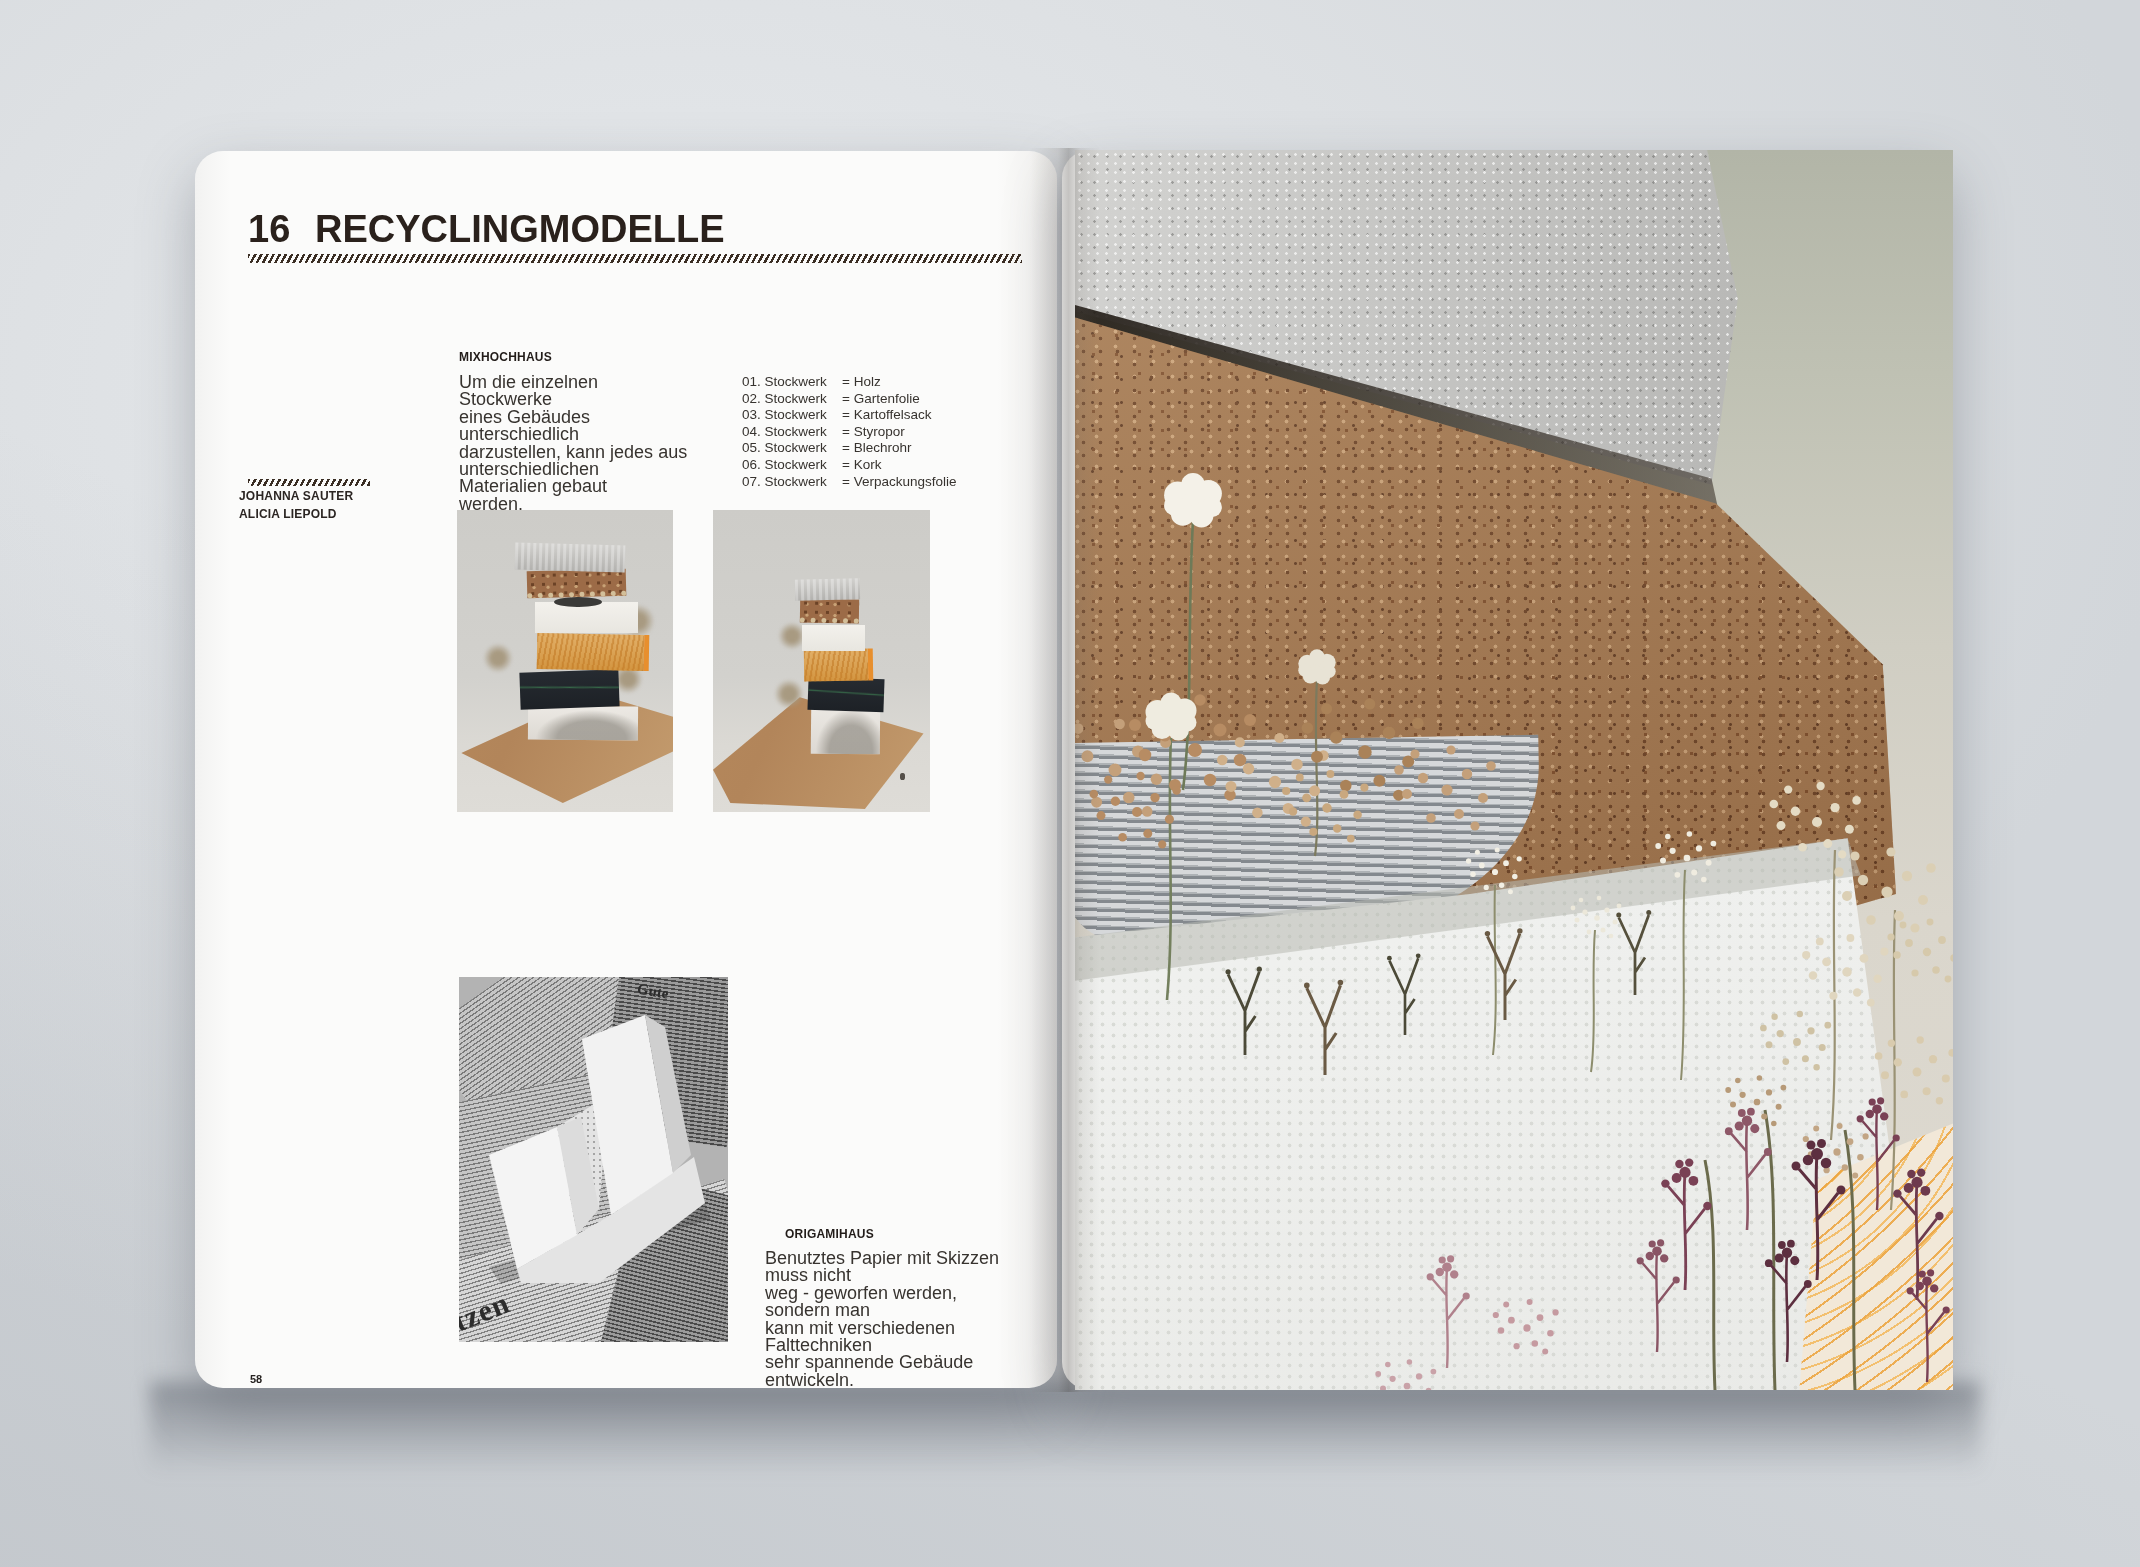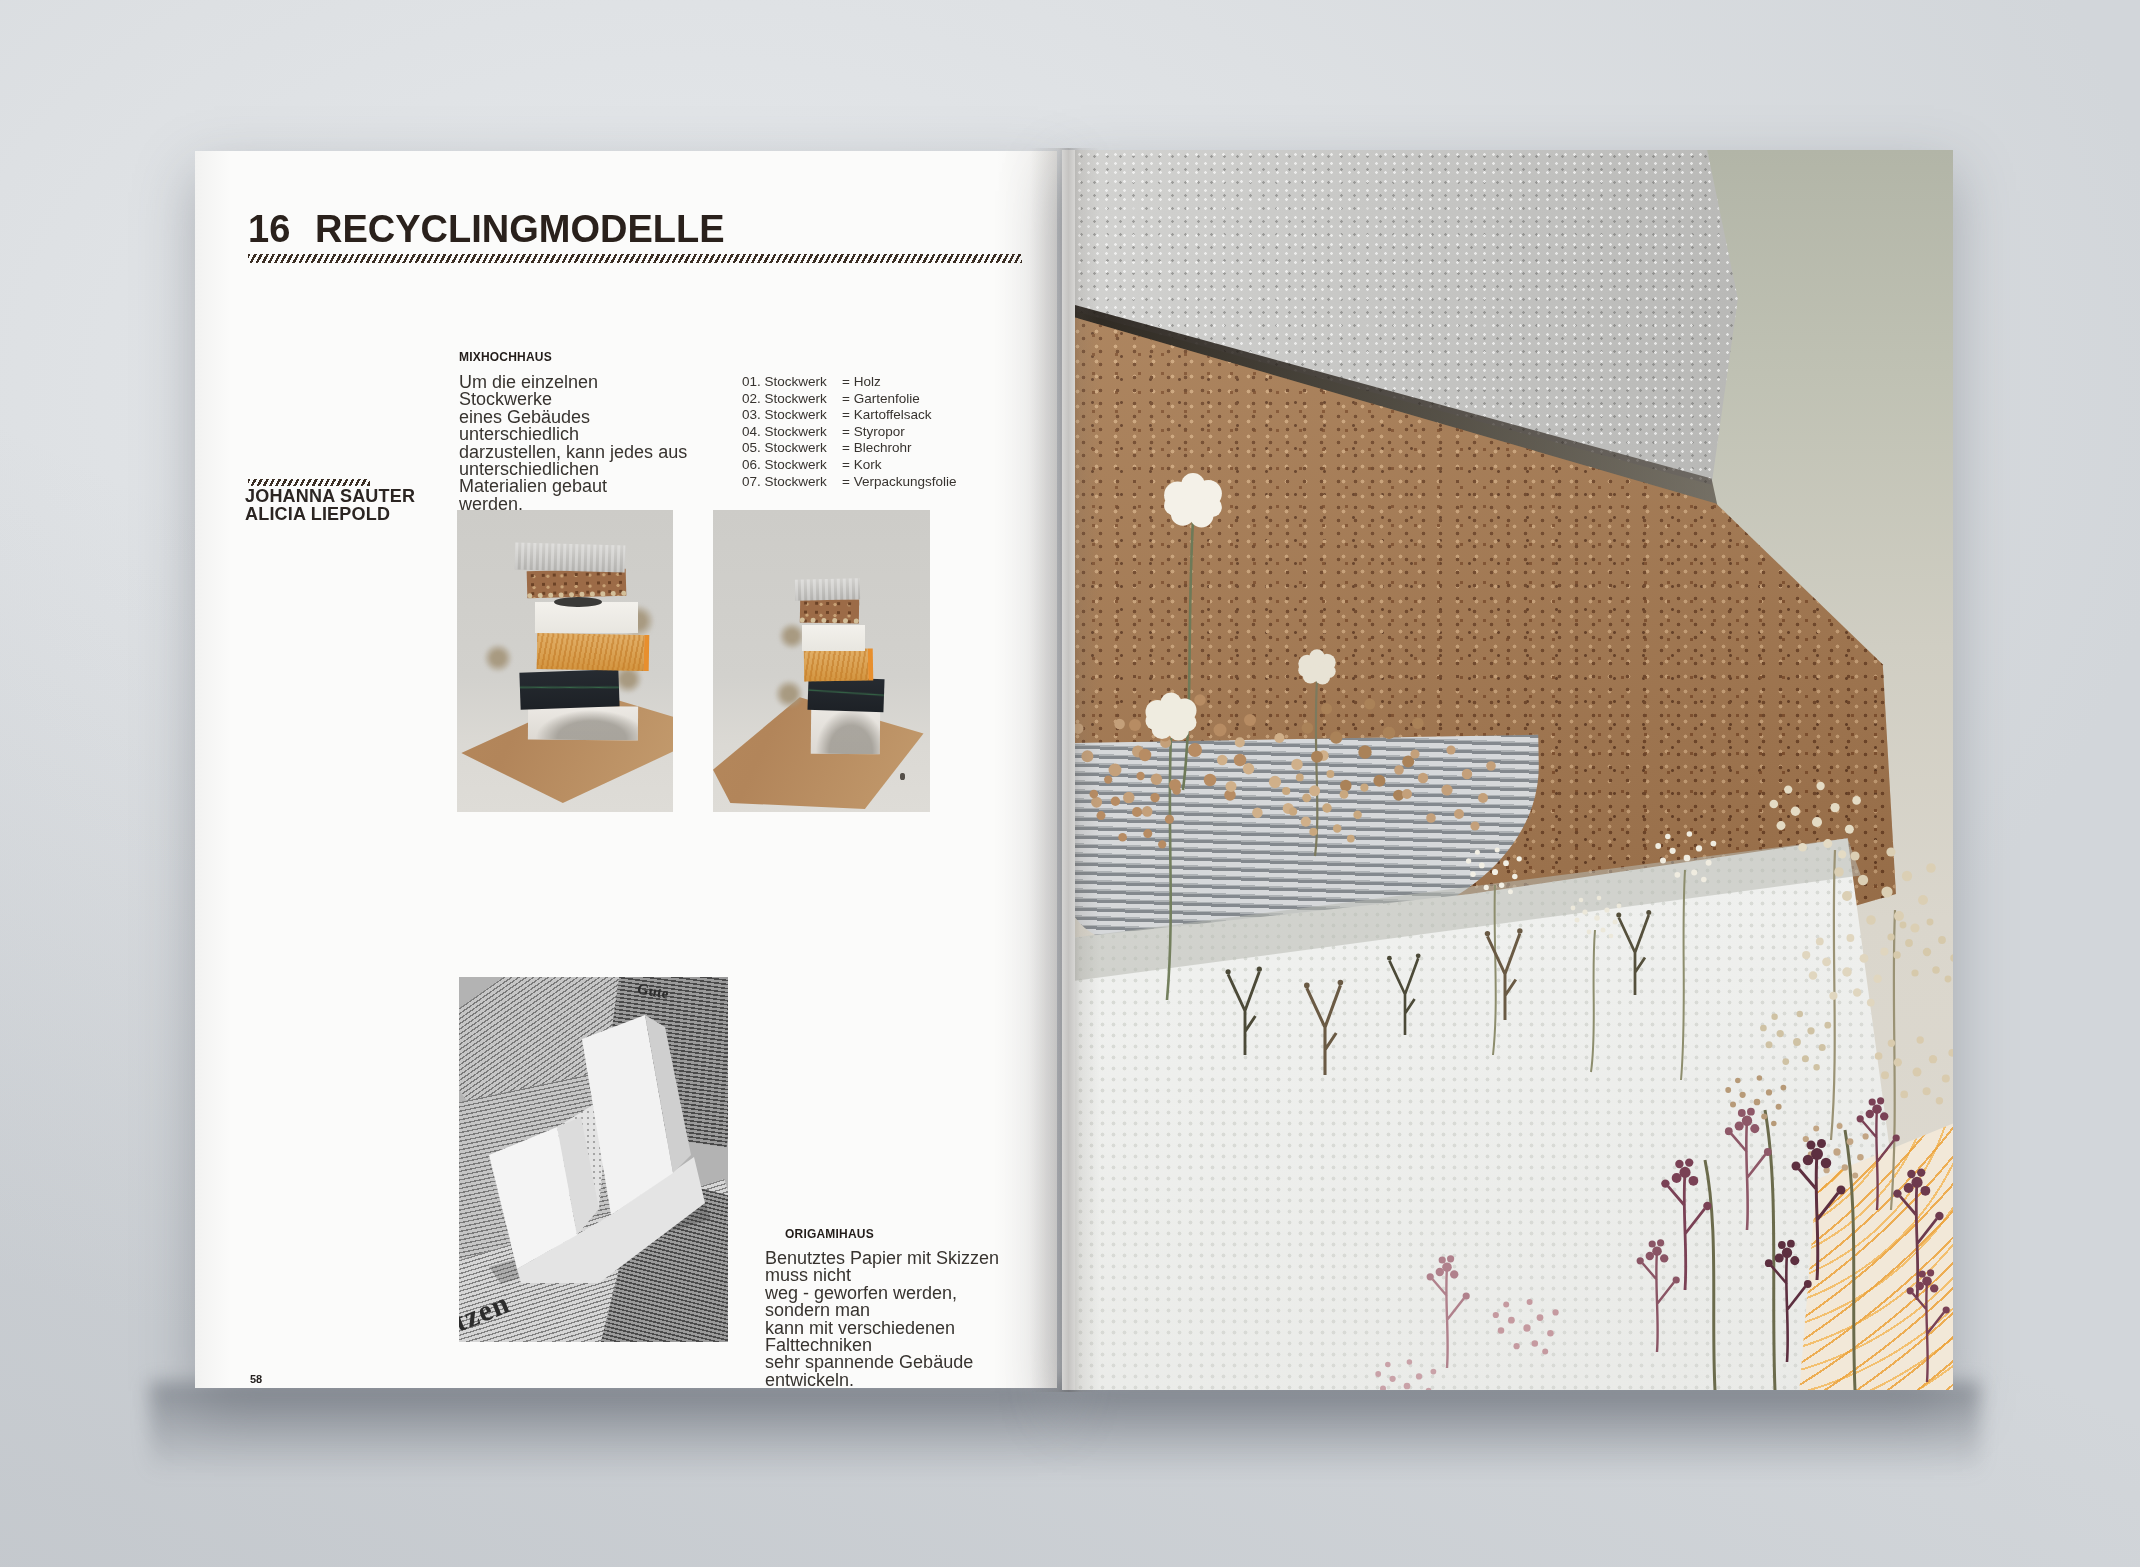--- a/index.html
+++ b/index.html
@@ -16,7 +16,7 @@
   .shadow-band{position:absolute;left:150px;top:1382px;width:1830px;height:110px;
     background:linear-gradient(180deg, rgba(92,98,108,.55), rgba(92,98,108,0) 85%);
     filter:blur(9px);z-index:0;}
-  .page{position:absolute;z-index:1;box-shadow:0 22px 55px rgba(86,92,102,.38);}
+  .page{position:absolute;z-index:1;box-shadow:0 22px 55px rgba(86,92,102,.38);border-radius:28px;}
   .page-left{
     left:195px;top:151px;width:862px;height:1237px;
     background:linear-gradient(90deg,#f2f2f1 0,#fbfbfa 4%,#fbfbfa 93%,#efeeec 100%);

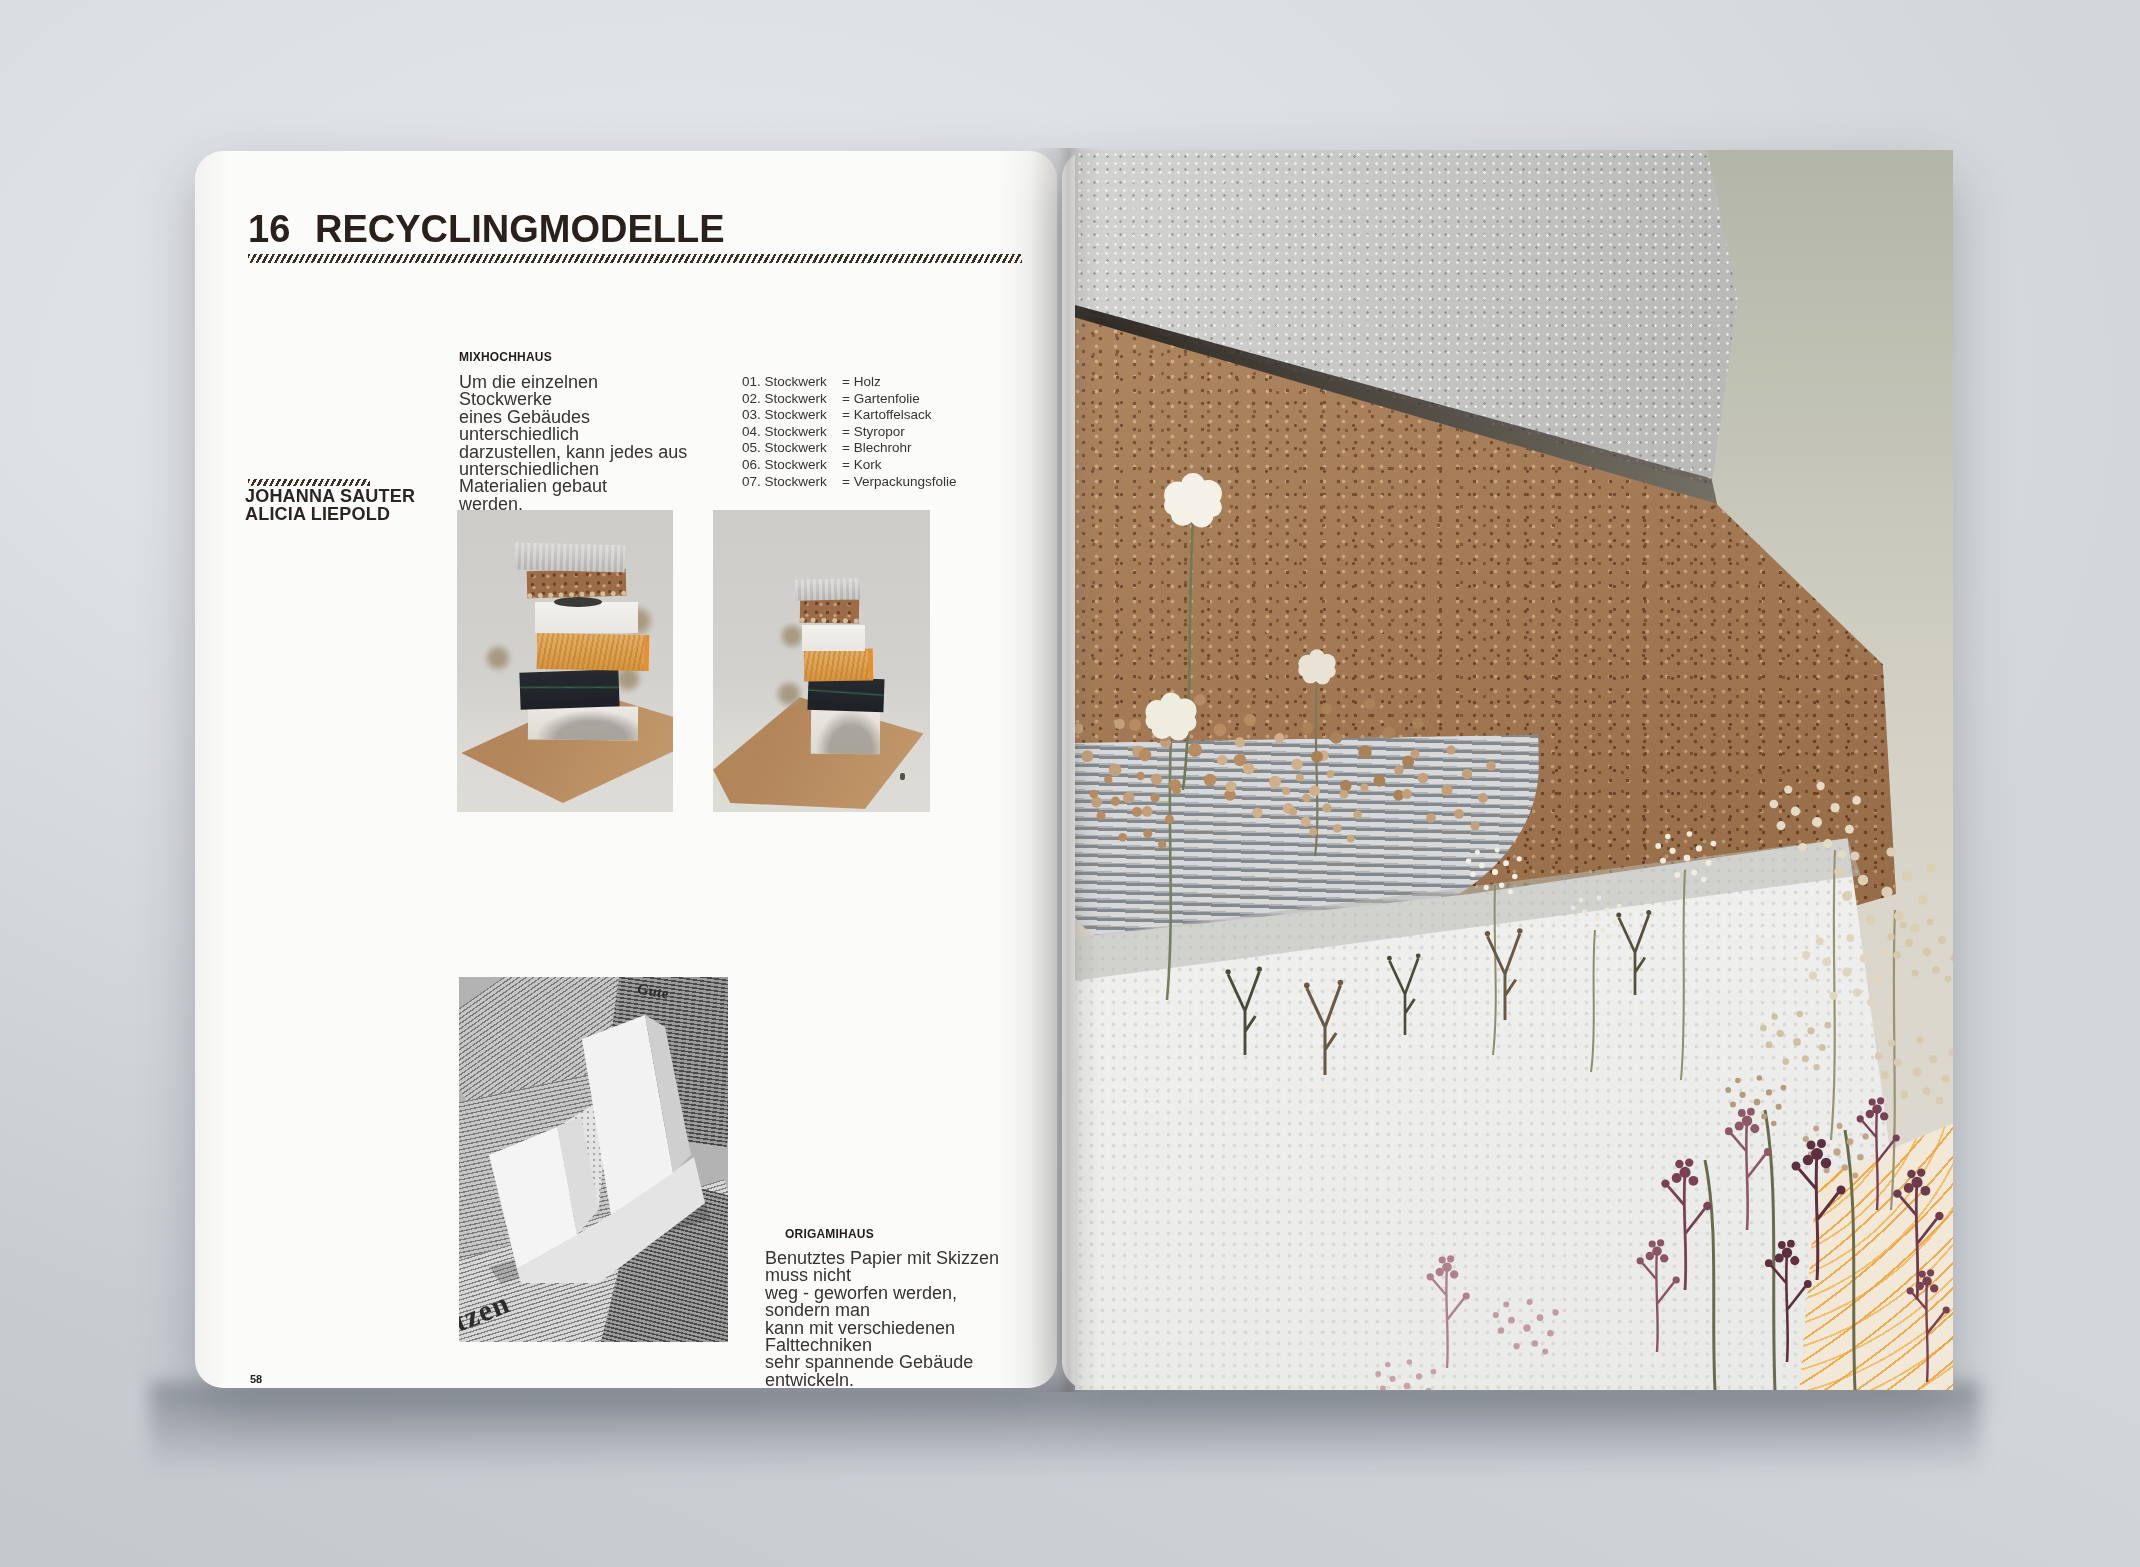--- a/index.html
+++ b/index.html
@@ -34,7 +34,7 @@
   .hatch{background:repeating-linear-gradient(118deg,#3a2d23 0 2.4px,rgba(0,0,0,0) 2.4px 5.4px);}
   .rule-main{position:absolute;left:53px;top:103px;width:774px;height:9px;}
   .rule-authors{position:absolute;left:53px;top:328px;width:122px;height:7px;}
-  .authors{position:absolute;left:50px;top:336px;font-size:18px;font-weight:bold;color:#2b2522;line-height:18px;letter-spacing:.2px;}
+  .authors{position:absolute;left:44px;top:336px;font-size:12px;font-weight:bold;color:#2b2522;line-height:18px;letter-spacing:.2px;}
   .col-heading{position:absolute;margin:0;font-size:12px;font-weight:bold;color:#221c19;letter-spacing:.2px;}
   .body-col{position:absolute;font-size:18px;line-height:17.4px;color:#37332f;}
   .mix-heading{left:264px;top:199px;}

